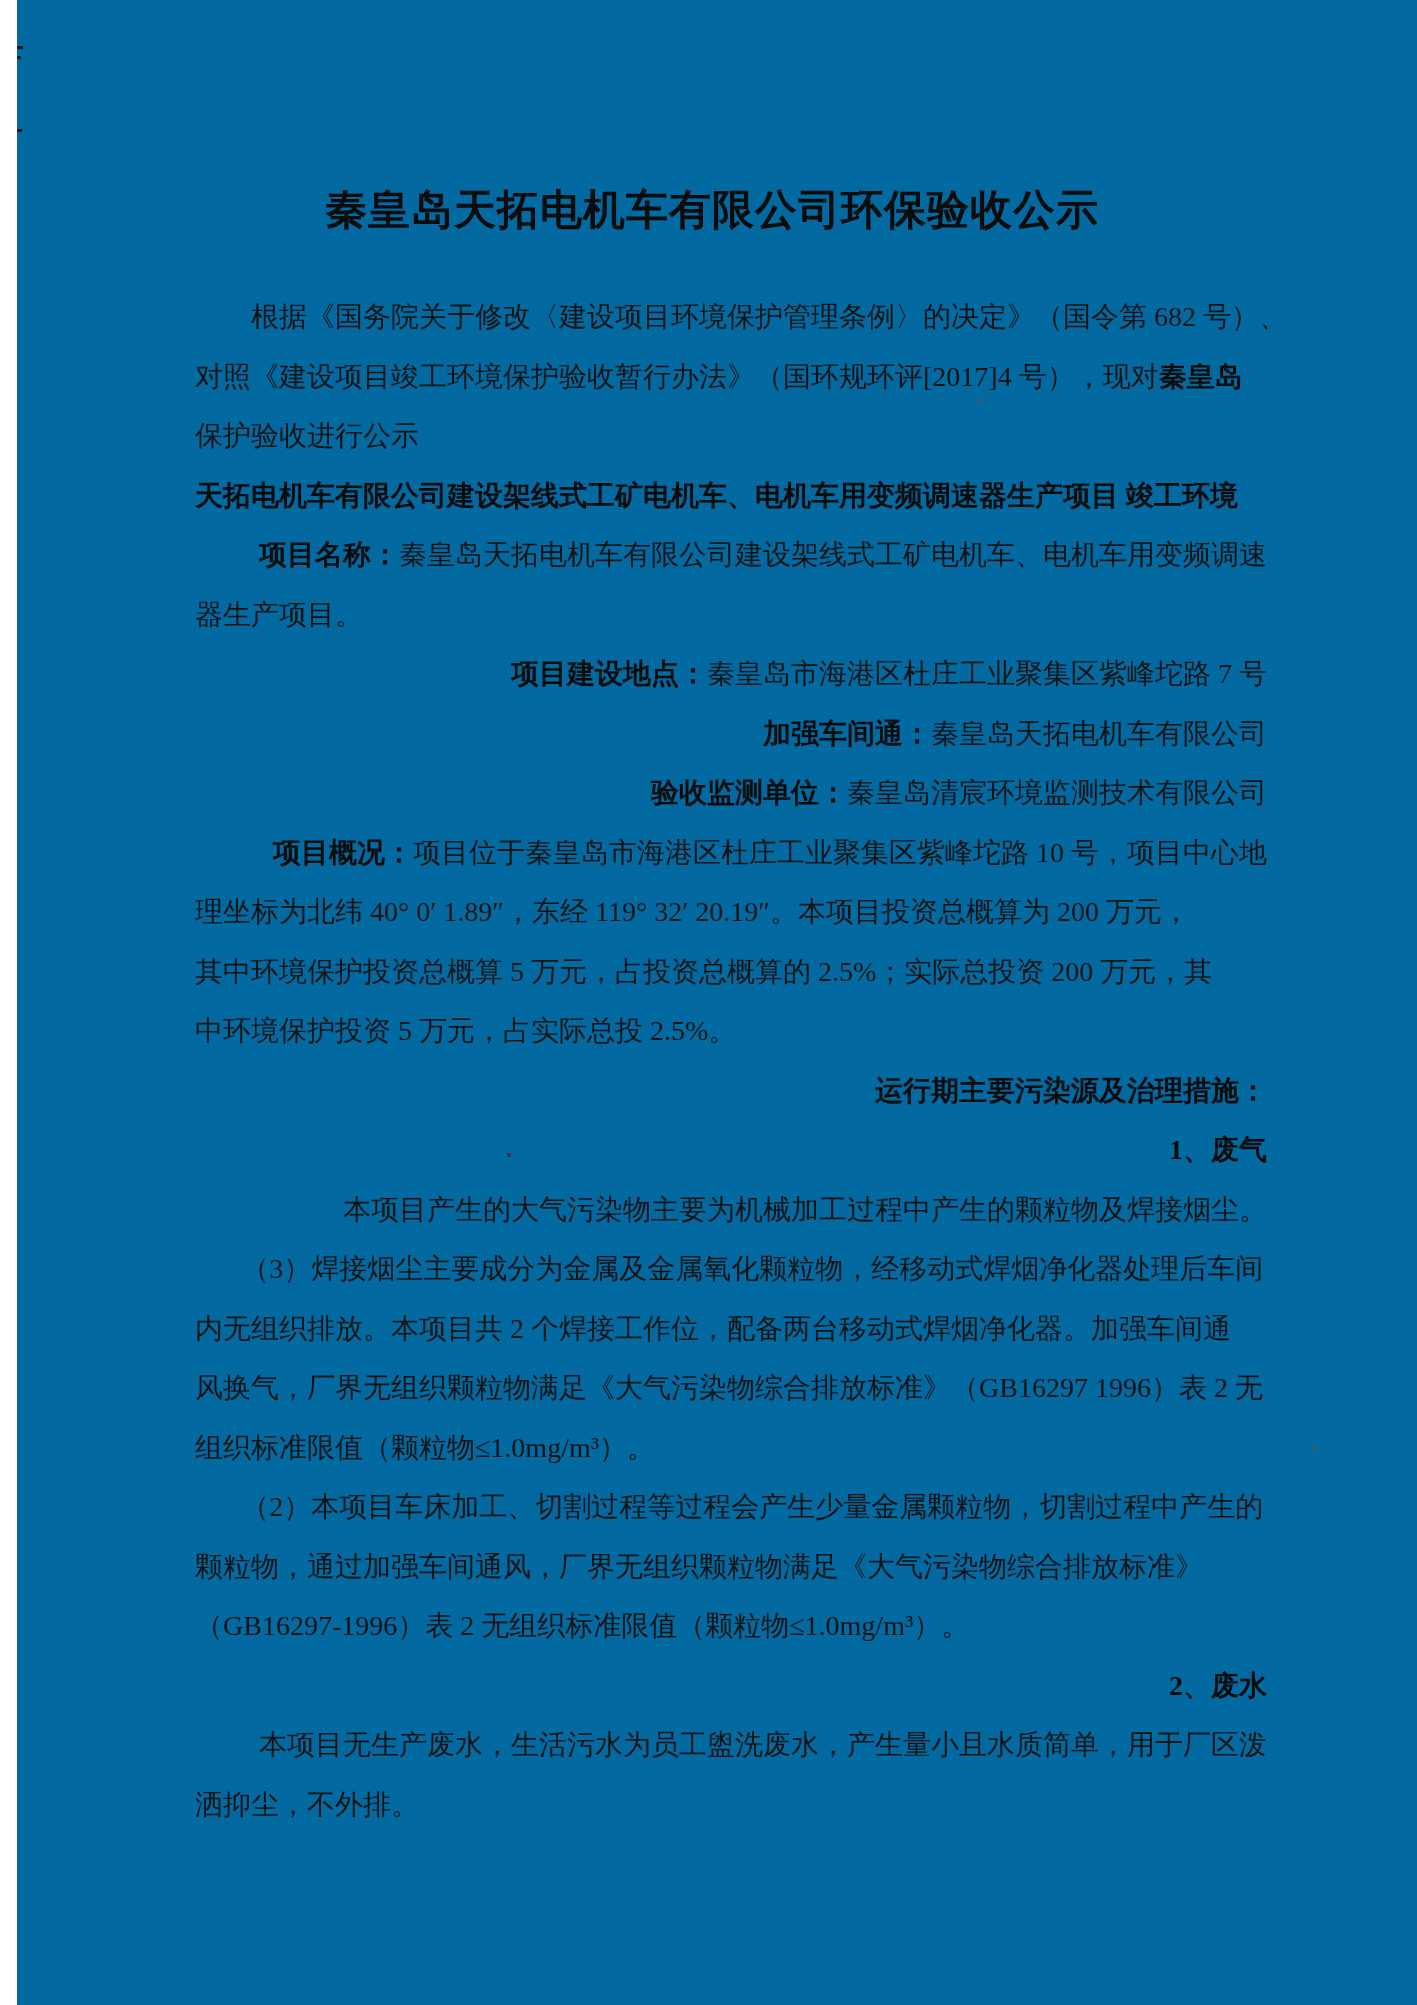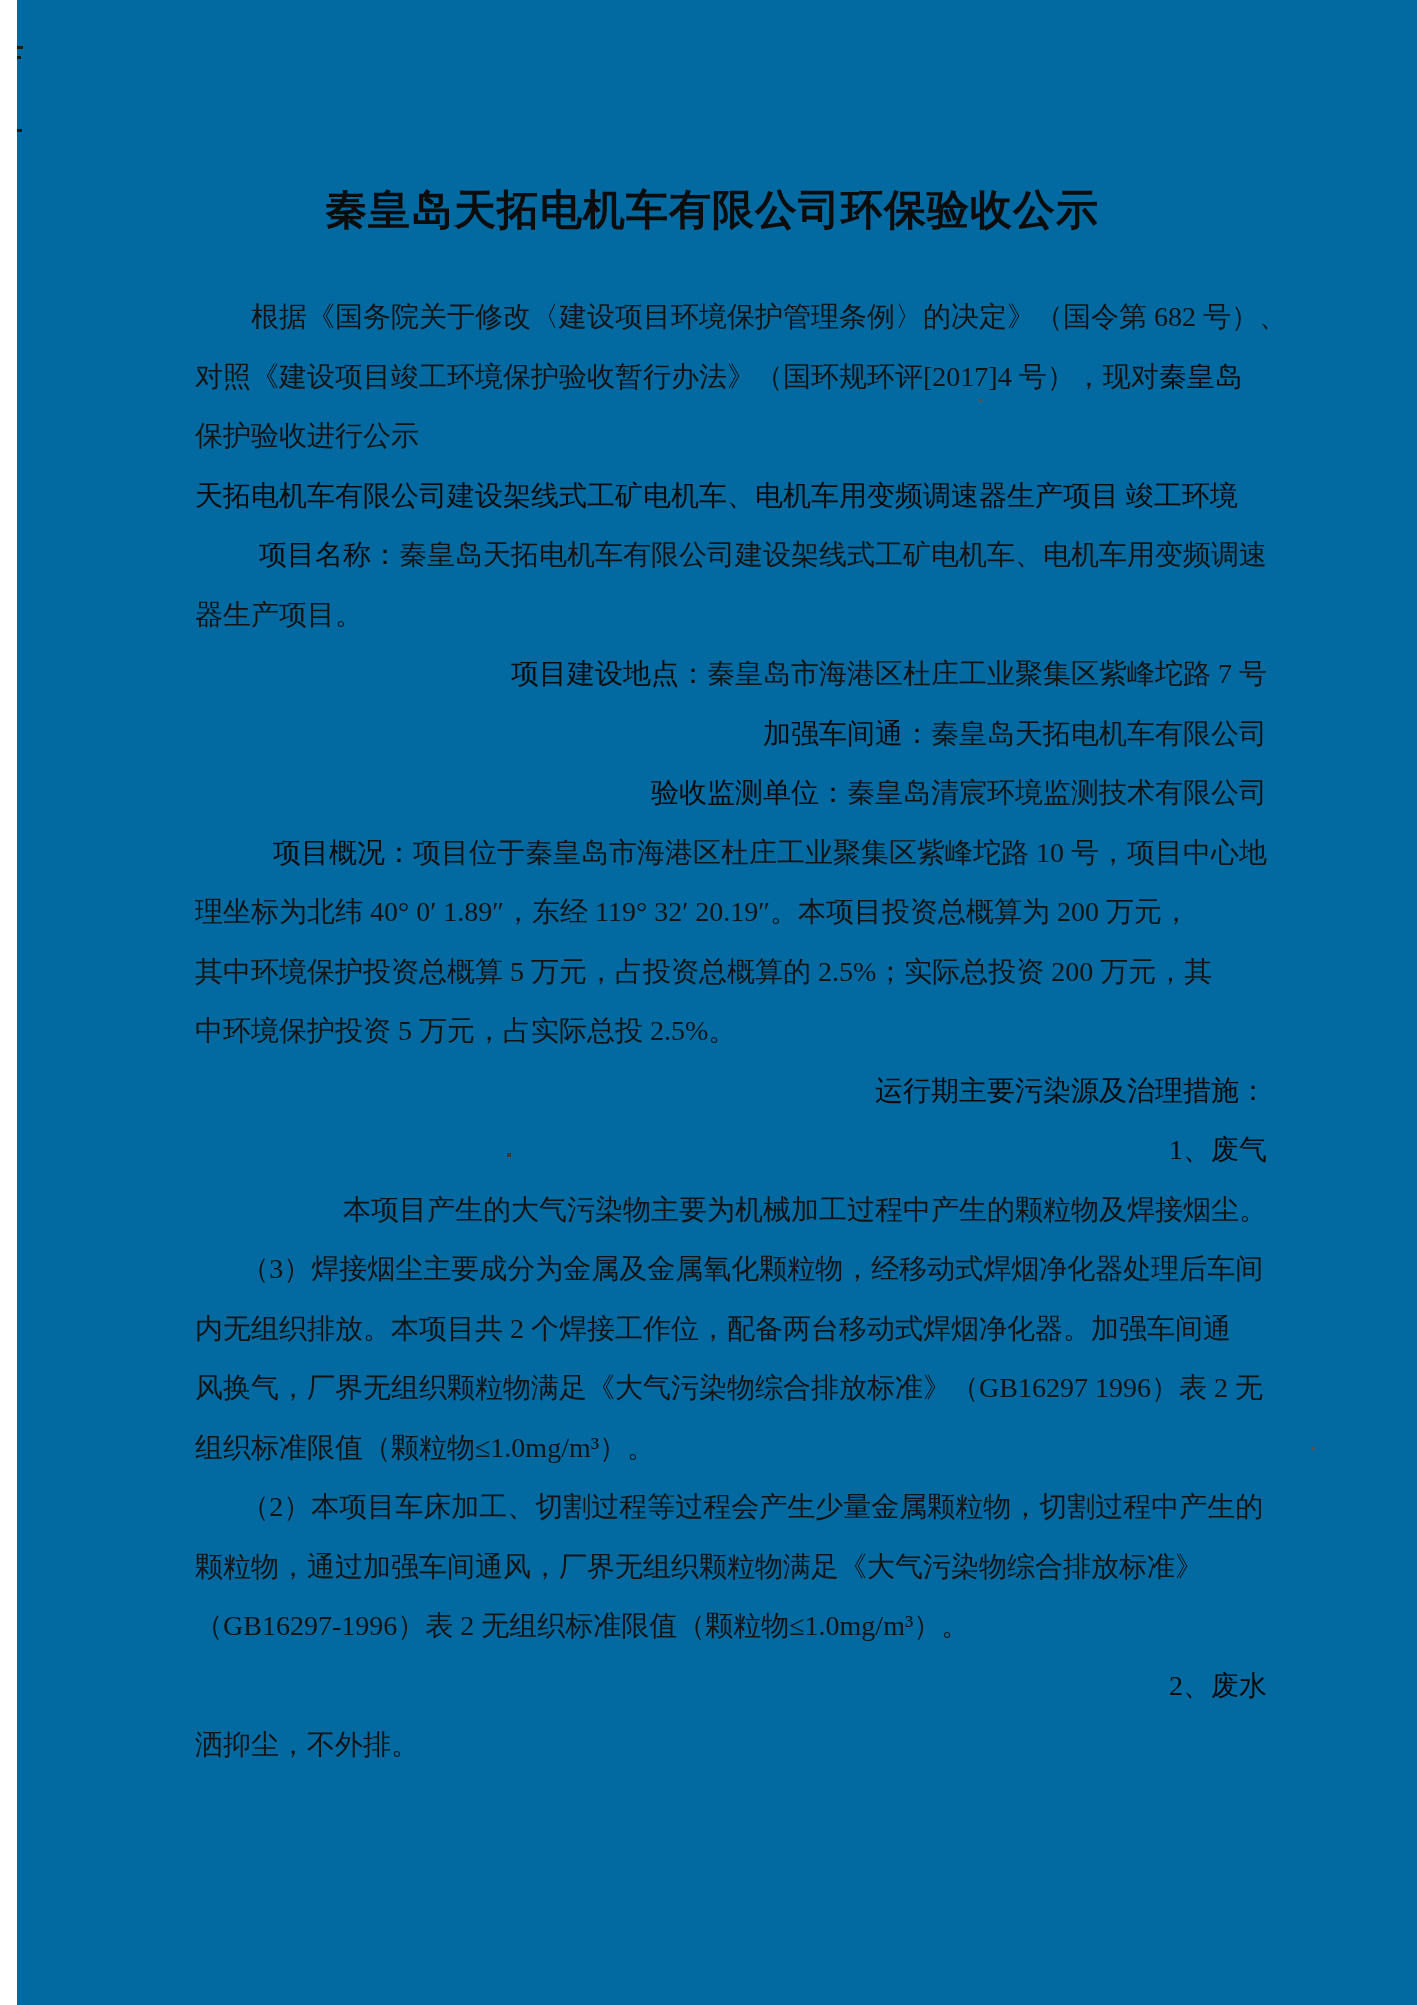--- a/index.html
+++ b/index.html
@@ -49,7 +49,7 @@
   }
   .ind   { text-indent: 2em; text-align: right; }
   .ind-p { text-indent: 1.65em; }
-  .b { font-weight: 400; color: #0c0c0c; }
+  .b { font-weight: 700; color: #0c0c0c; }
   
   .artifact {
     position: absolute;

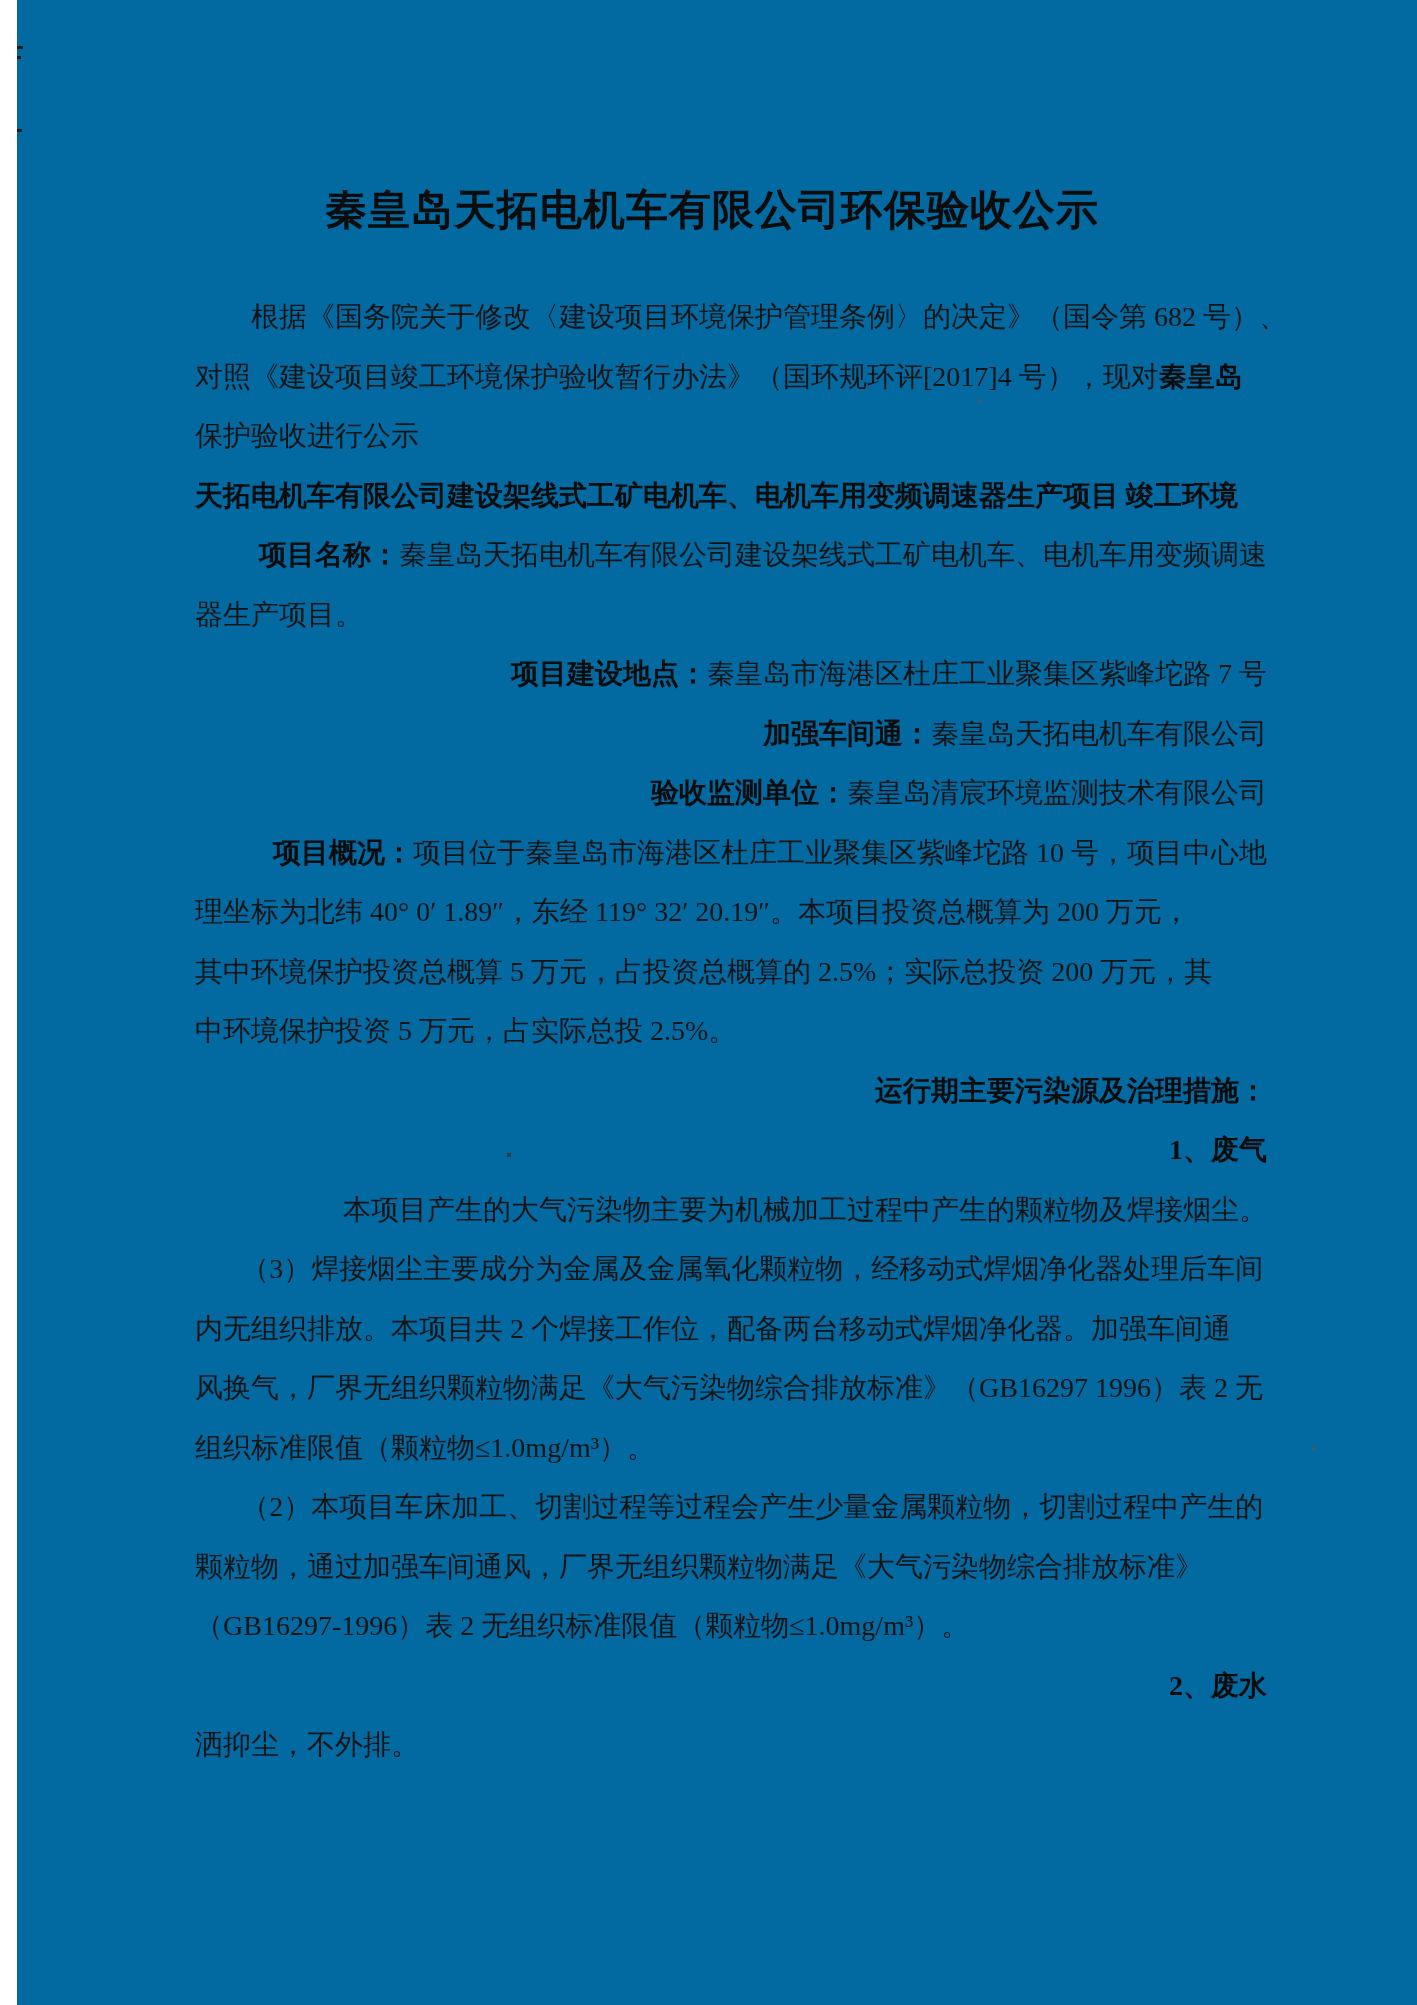--- a/index.html
+++ b/index.html
@@ -101,6 +101,7 @@
     <div class="ln"><span>颗粒物，通过加强车间通风，厂界无组织颗粒物满足《大气污染物综合排放标准》</span></div>
     <div class="ln"><span>（GB16297-1996）表 2 无组织标准限值（颗粒物≤1.0mg/m³）。</span></div>
     <div class="ln ind"><span class="b">2、废水</span></div>
+    <div class="ln ind"><span>本项目无生产废水，生活污水为员工盥洗废水，产生量小且水质简单，用于厂区泼</span></div>
     <div class="ln"><span>洒抑尘，不外排。</span></div>
   </div>
 

